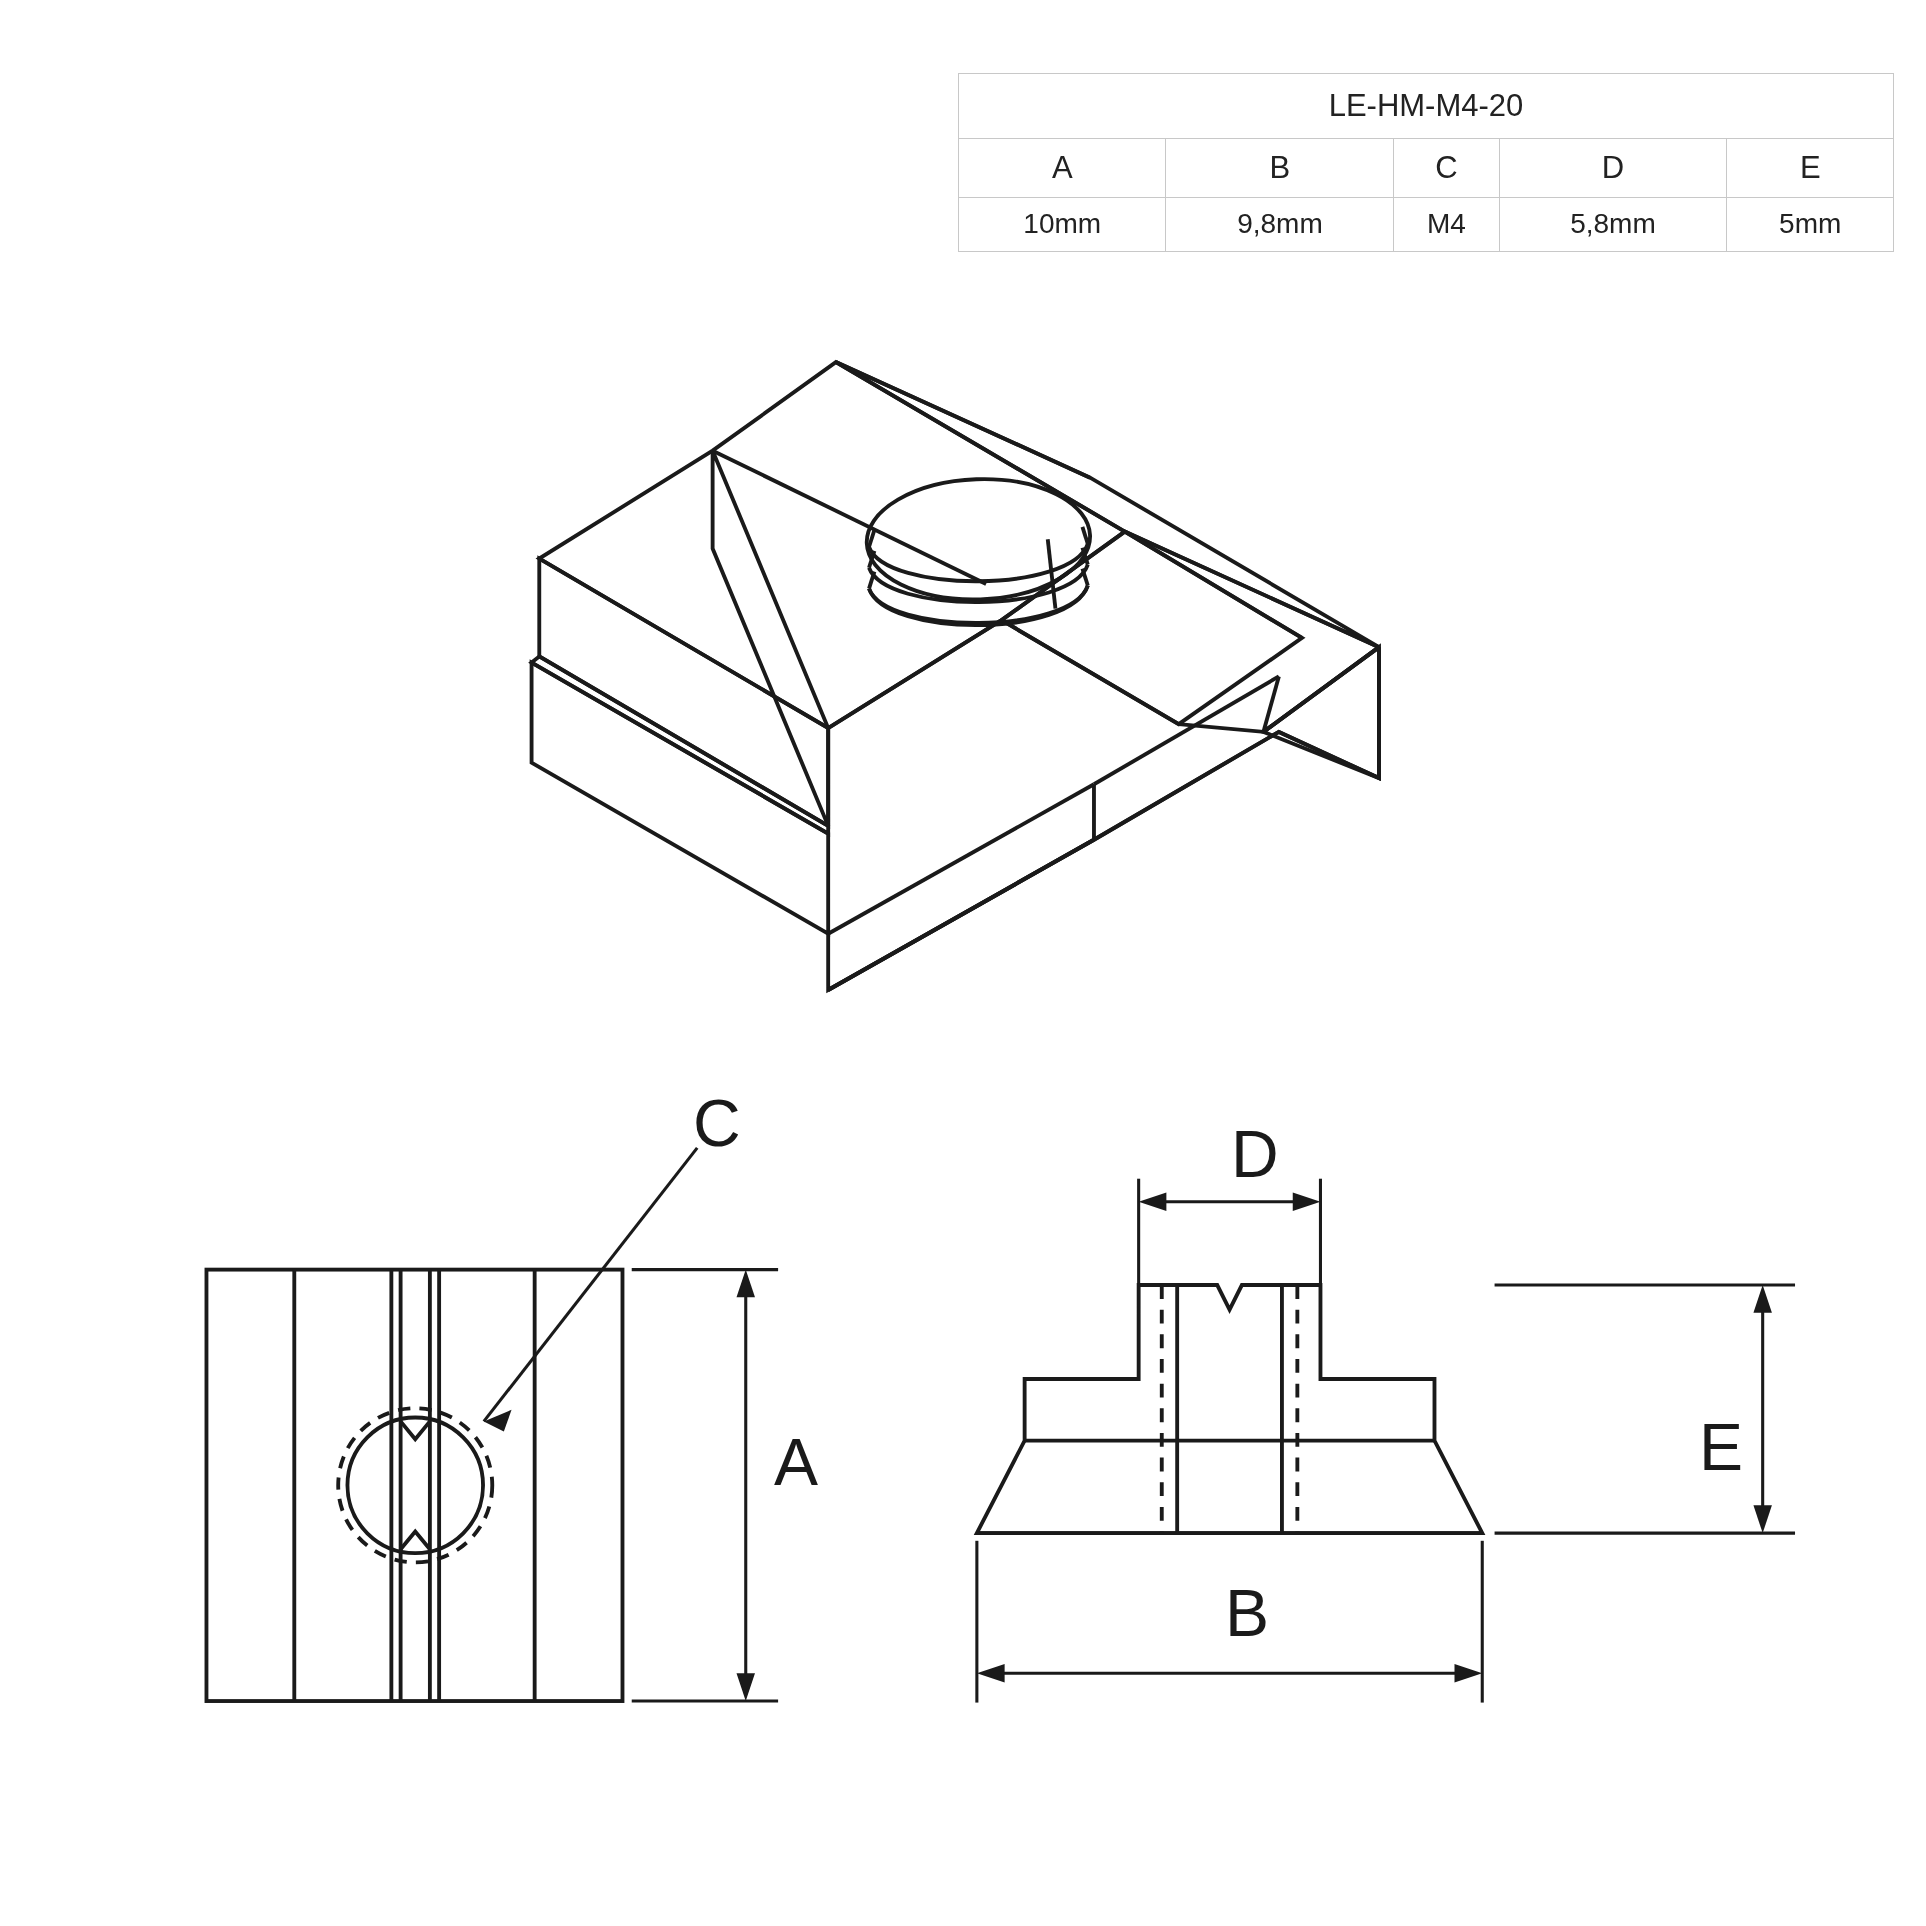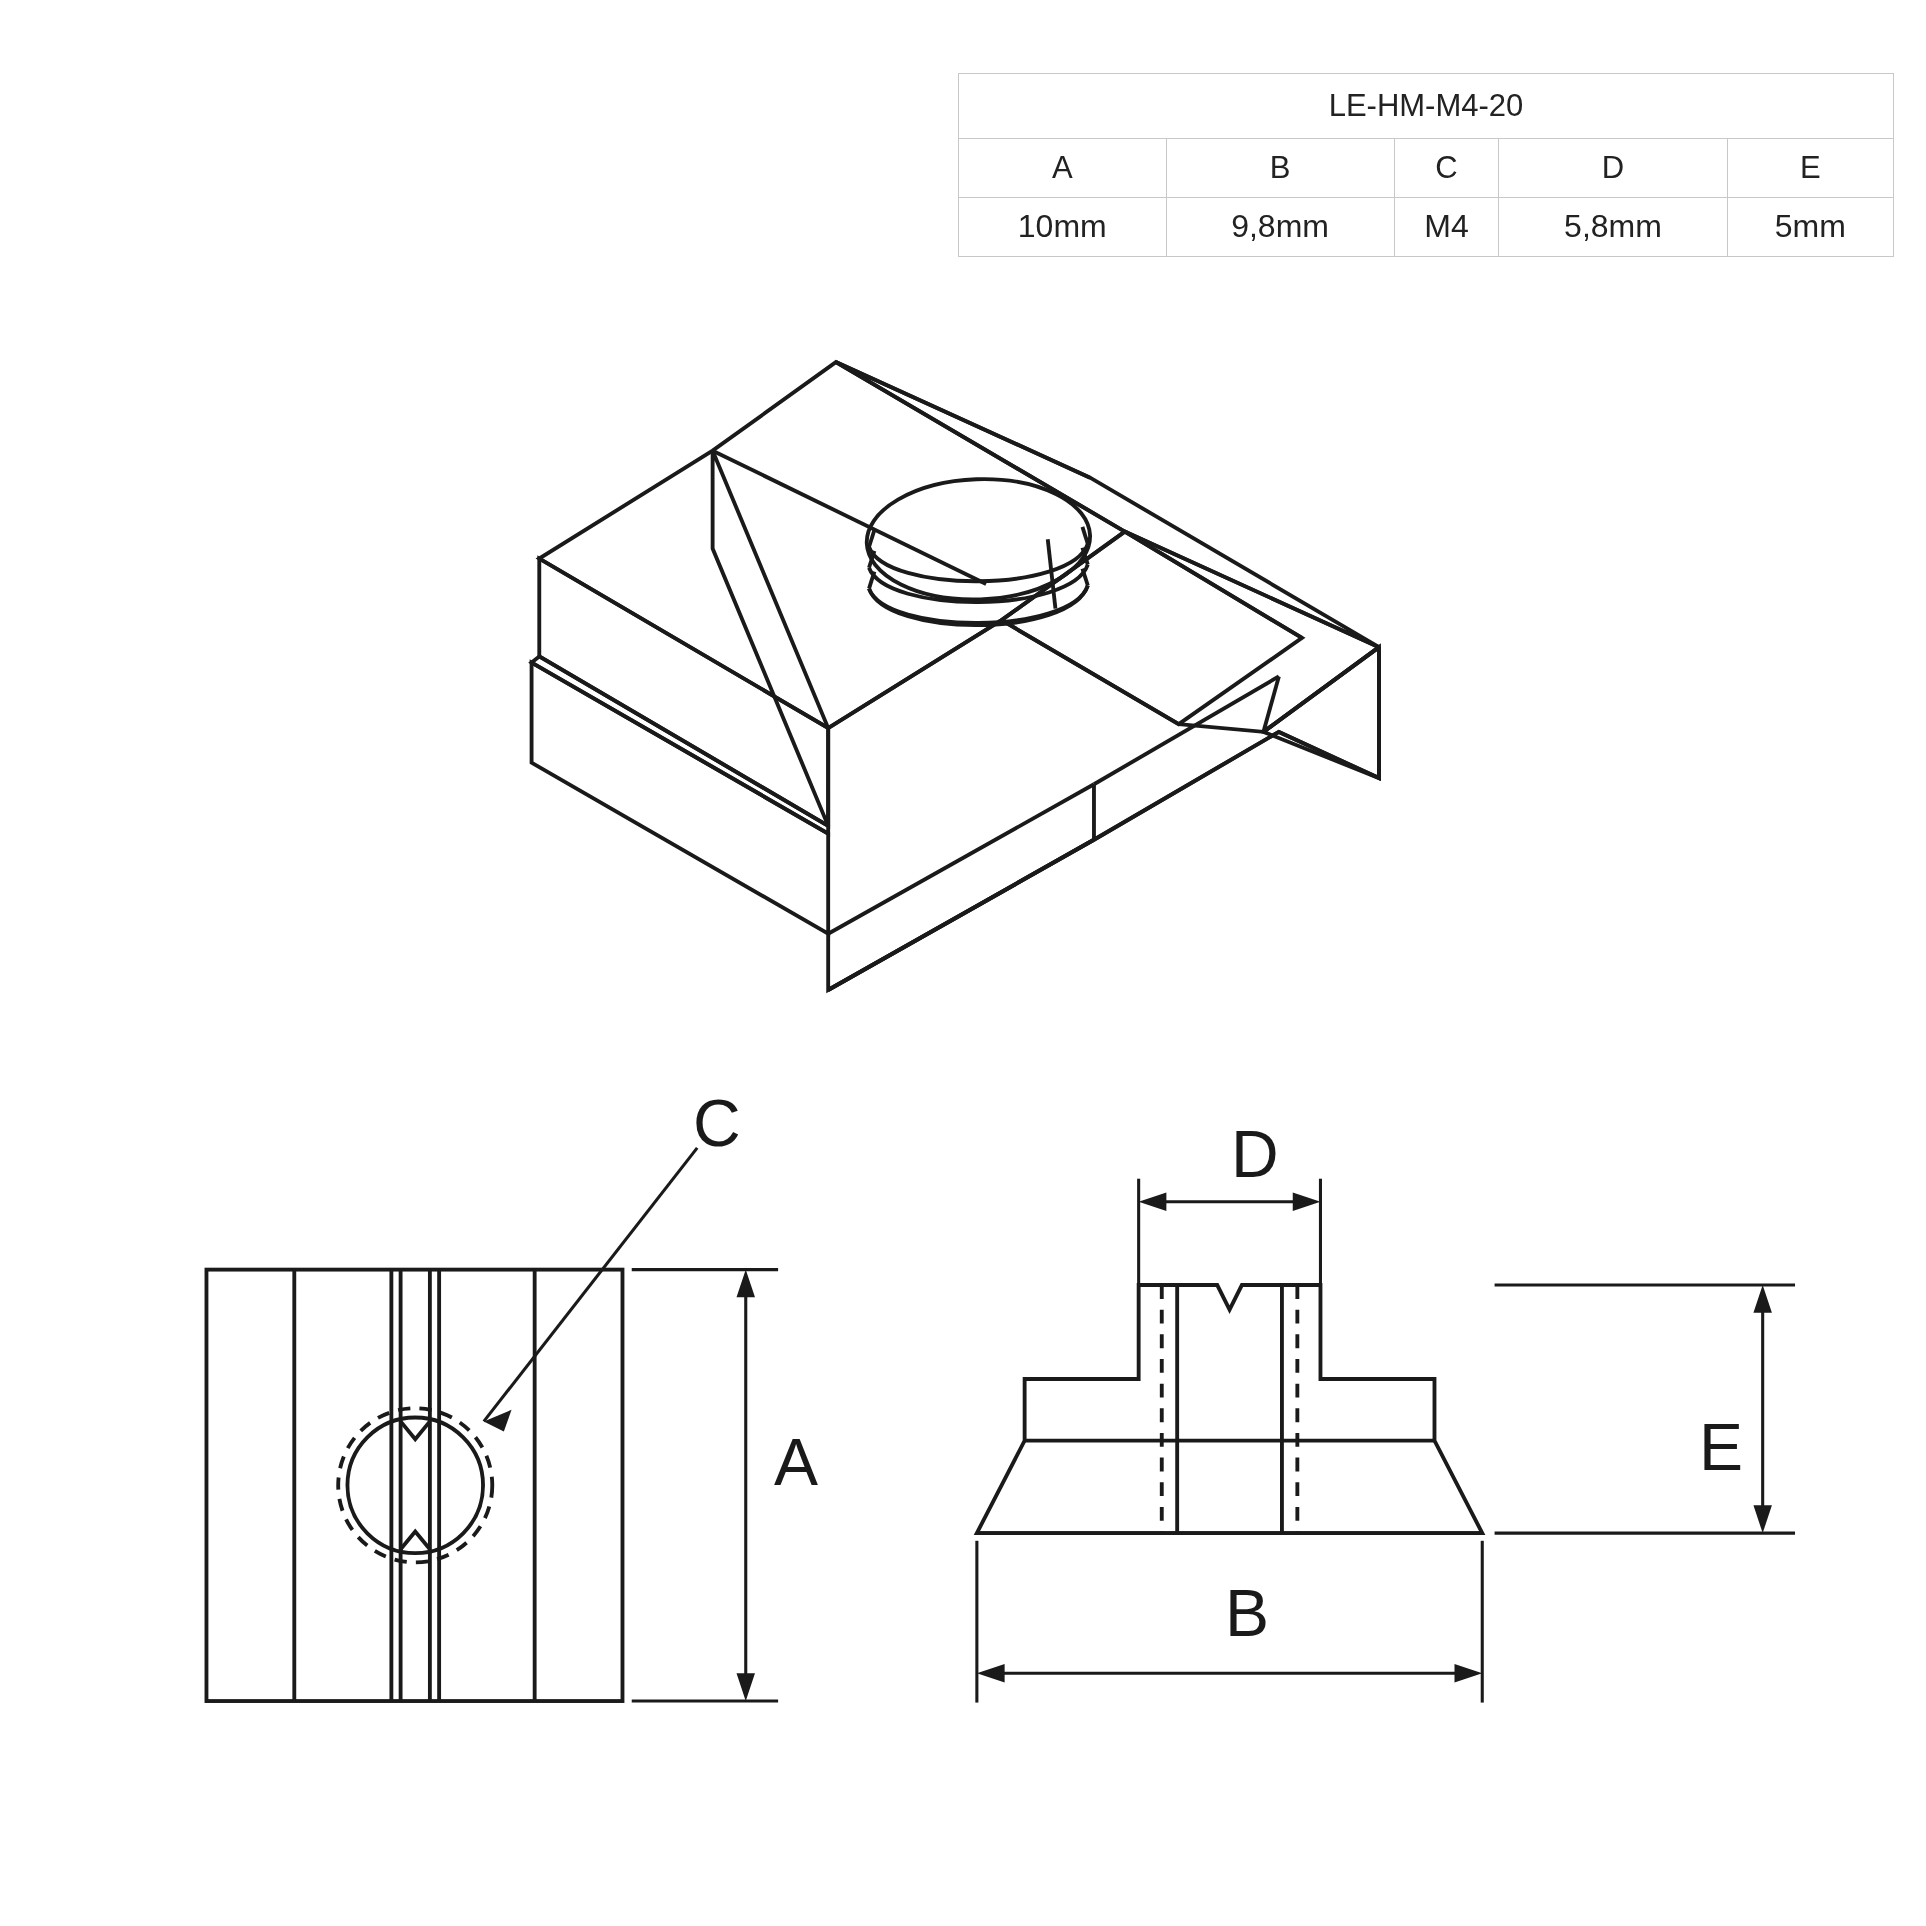--- a/index.html
+++ b/index.html
@@ -41,7 +41,7 @@
     font-size: 31px;
   }
   .spec-table tr.vals td {
-    font-size: 32px;
+    font-size: 28px;
   }
 
   

